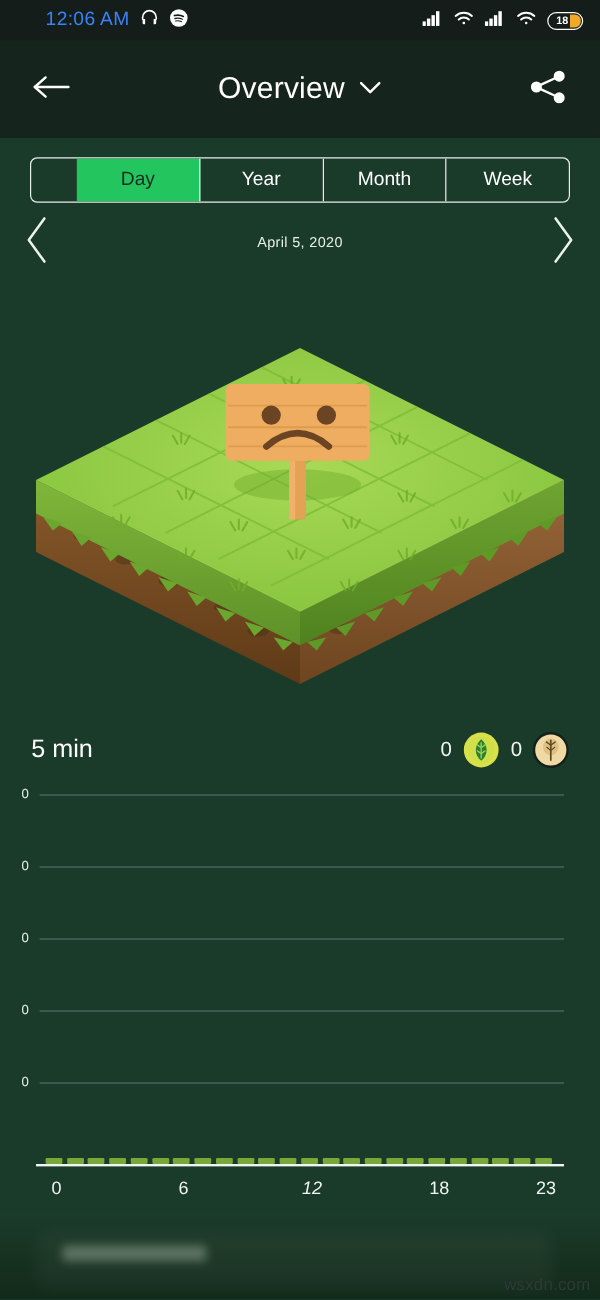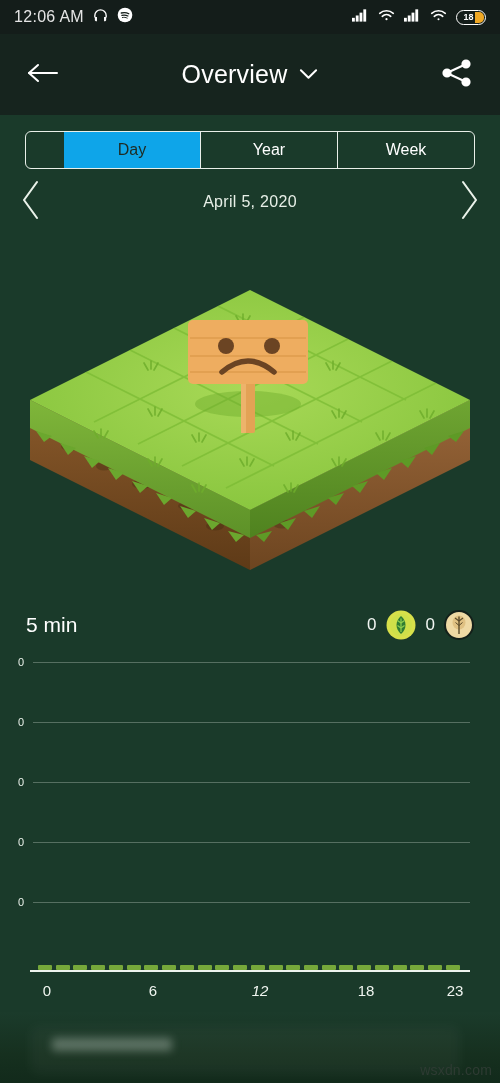--- a/index.html
+++ b/index.html
@@ -18,7 +18,7 @@
     padding:0 14px; color:#fff;
   }
   .sb-left { display:flex; align-items:center; gap:8px; }
-  .sb-time { font-size:16px; letter-spacing:.3px; color:#e5e5e5; }
+  .sb-time { font-size:16px; letter-spacing:.3px; color:#3b82f6;margin-left:24px; }
   .sb-right { margin-left:auto; display:flex; align-items:center; gap:9px; }
   .batt {
     display:flex; align-items:center; justify-content:center;

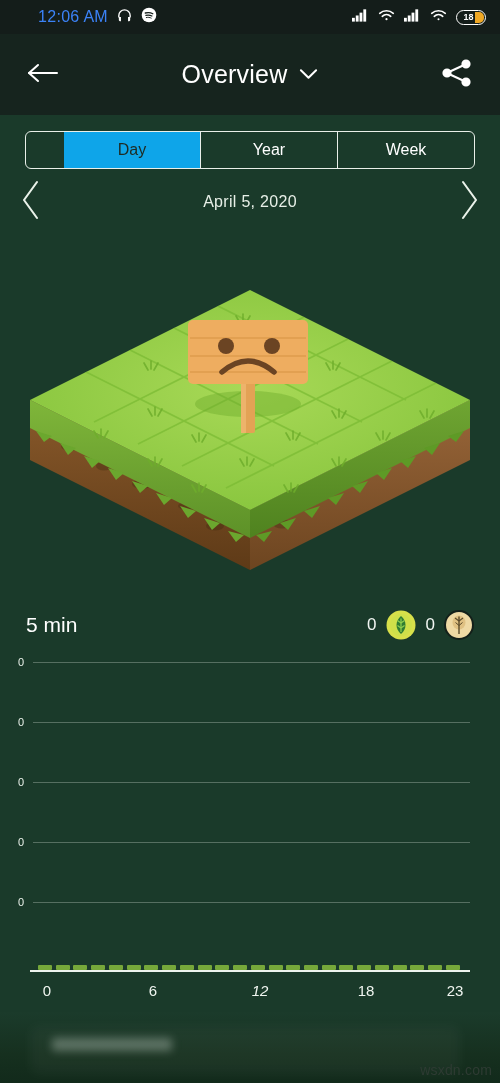--- a/index.html
+++ b/index.html
@@ -55,7 +55,7 @@
     border-right:1.5px solid #e9efe9;
   }
   .seg-item:last-child { border-right:none; }
-  .seg-item.active { background:#0ea5e9; color:#1f2b22;margin-left:38px; }
+  .seg-item.active { background:#22c55e; color:#1f2b22;margin-left:38px; }
 
   
   .datenav {

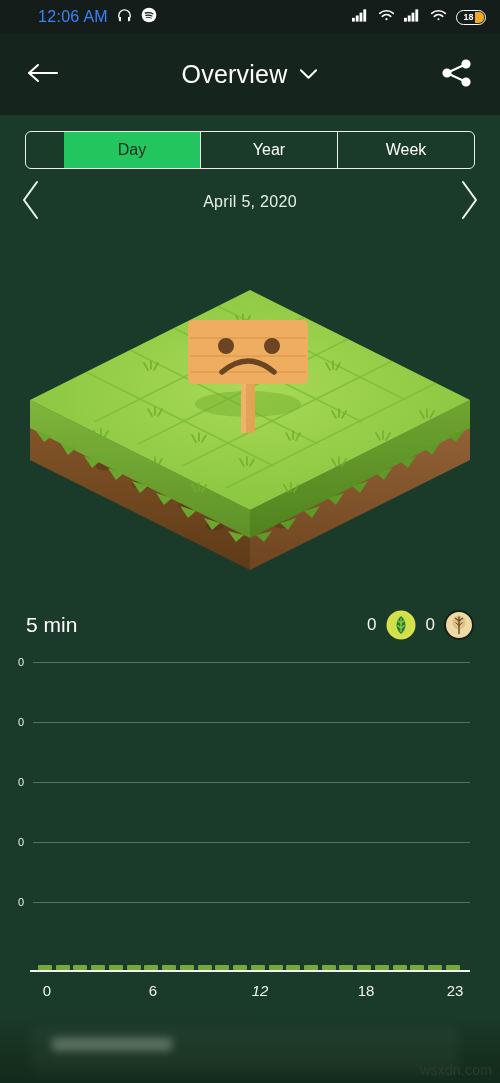--- a/index.html
+++ b/index.html
@@ -215,6 +215,7 @@
   <div class="segment">
     <div class="seg-item active">Day</div>
     <div class="seg-item">Year</div>
+    <div class="seg-item">Month</div>
     <div class="seg-item">Week</div>
   </div>
 

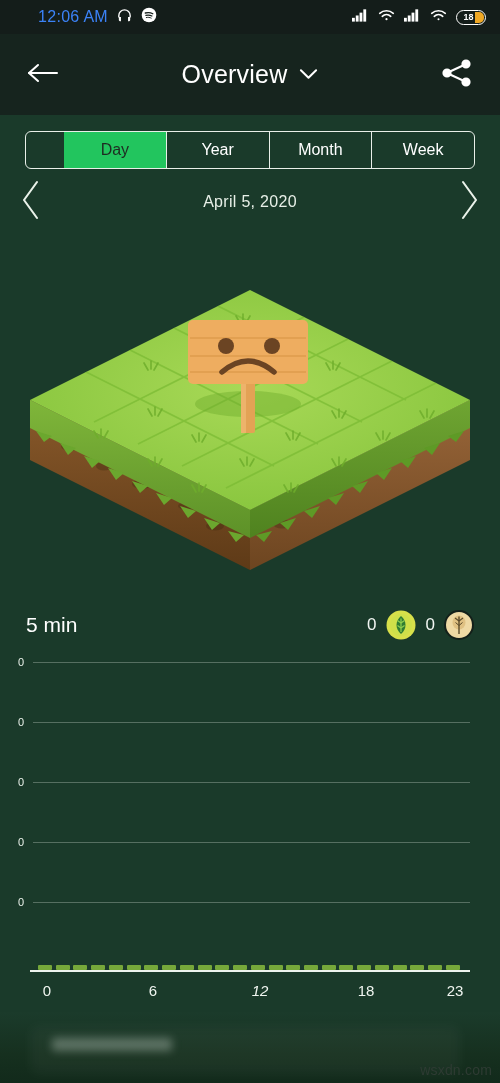--- a/index.html
+++ b/index.html
@@ -65,7 +65,7 @@
   .datenav .chev { position:absolute; cursor:pointer; }
   .datenav .chev.prev { left:20px; }
   .datenav .chev.next { right:20px; }
-  .date-label { font-size:16px; color:#e7efe7; letter-spacing:.3px; }
+  .date-label { font-size:12px; color:#e7efe7; letter-spacing:.3px; }
 
   
   .illus { position:absolute; top:270px; left:0; width:500px; height:320px; }

